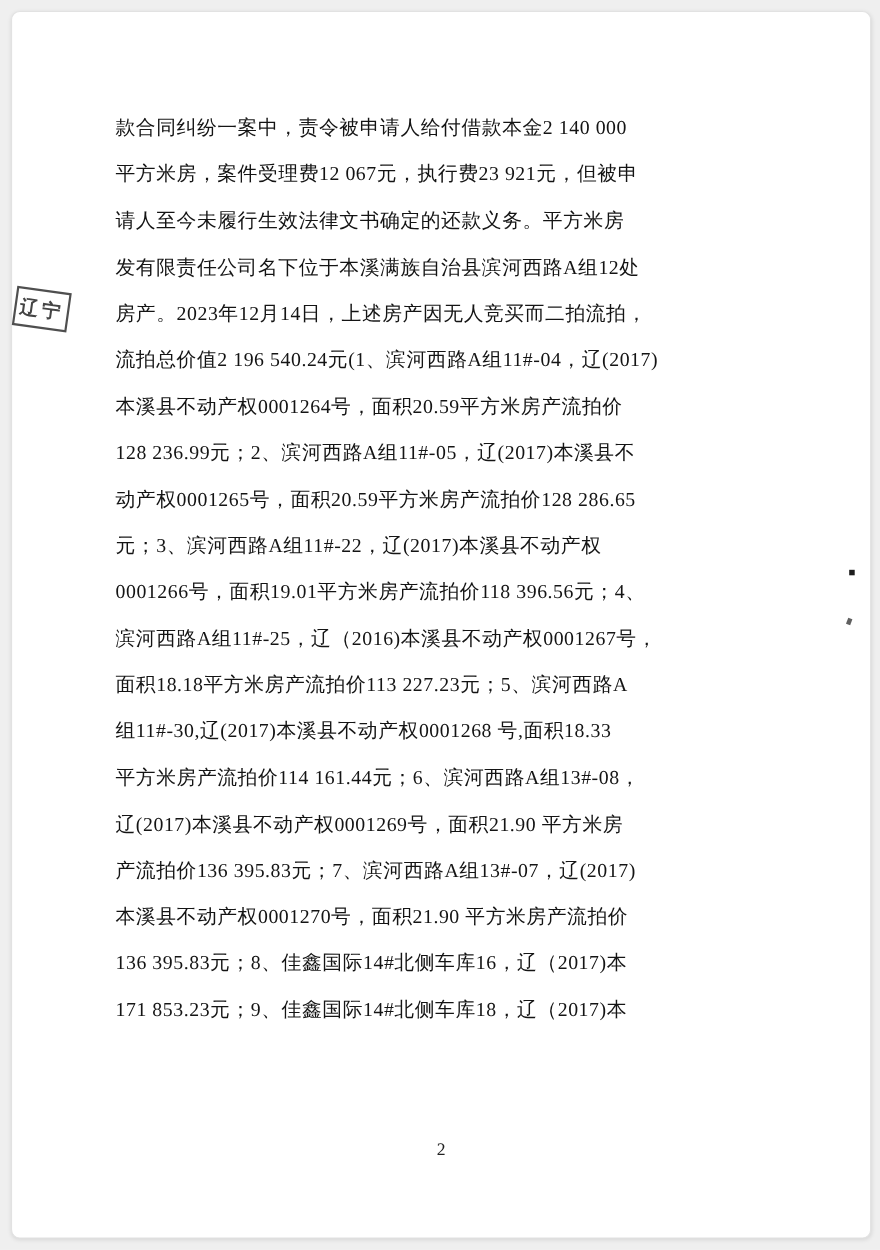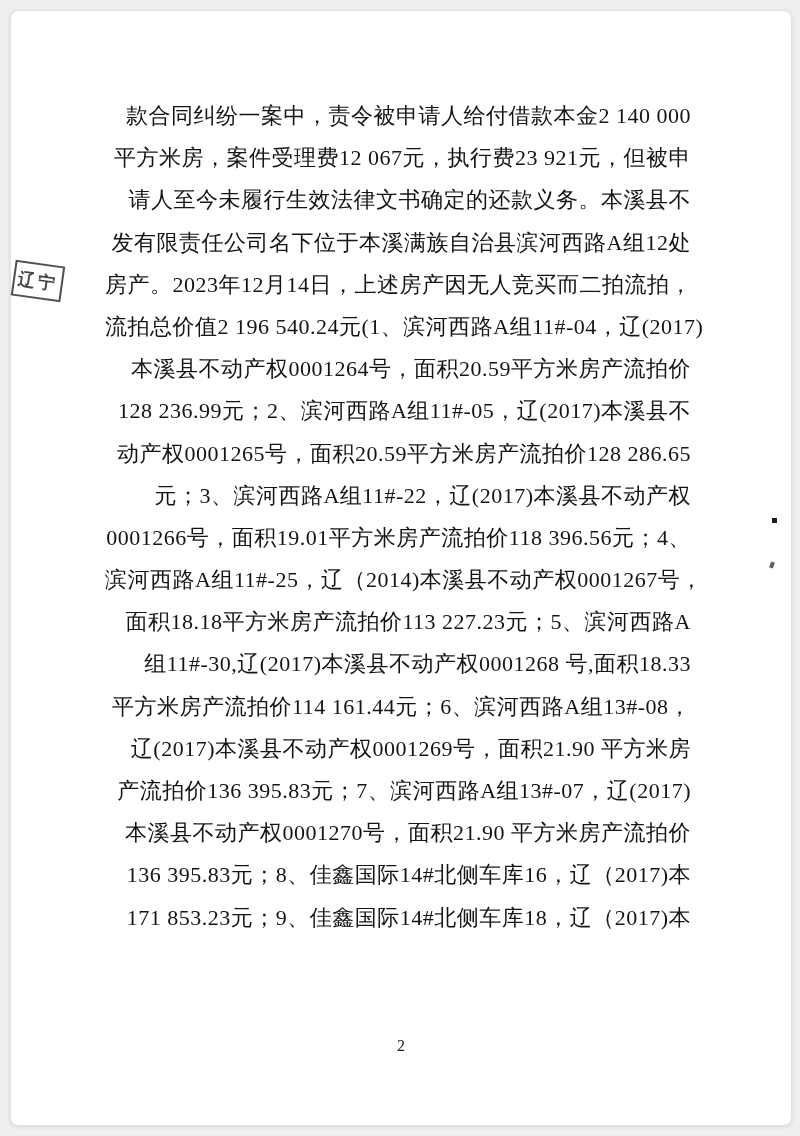--- a/index.html
+++ b/index.html
@@ -36,14 +36,13 @@
     width: 586px;
   }
   .line {
-    font-size: 22px;
+    font-size: 18px;
     line-height: 42.2px;
     height: 42.2px;
     color: #141414;
     letter-spacing: 0.5px;
     white-space: nowrap;
     overflow: visible;
-    text-align: right;
   }
   .stamp {
     position: absolute;

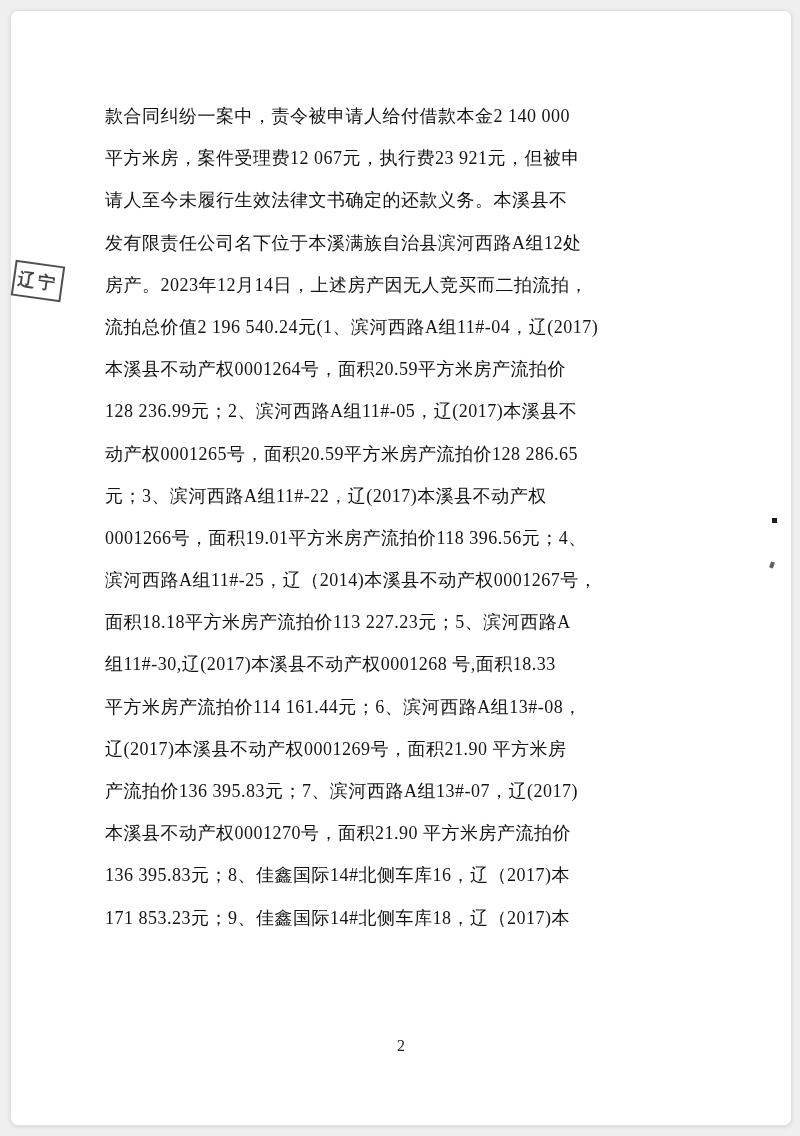--- a/index.html
+++ b/index.html
@@ -93,7 +93,7 @@
     <div class="textblock">
       <div class="line">款合同纠纷一案中，责令被申请人给付借款本金2 140 000</div>
       <div class="line">平方米房，案件受理费12 067元，执行费23 921元，但被申</div>
-      <div class="line">请人至今未履行生效法律文书确定的还款义务。本溪县不</div>
+      <div class="line">请人至今未履行生效法律文书确定的还款义务。平方米房</div>
       <div class="line">发有限责任公司名下位于本溪满族自治县滨河西路A组12处</div>
       <div class="line">房产。2023年12月14日，上述房产因无人竞买而二拍流拍，</div>
       <div class="line">流拍总价值2 196 540.24元(1、滨河西路A组11#-04，辽(2017)</div>

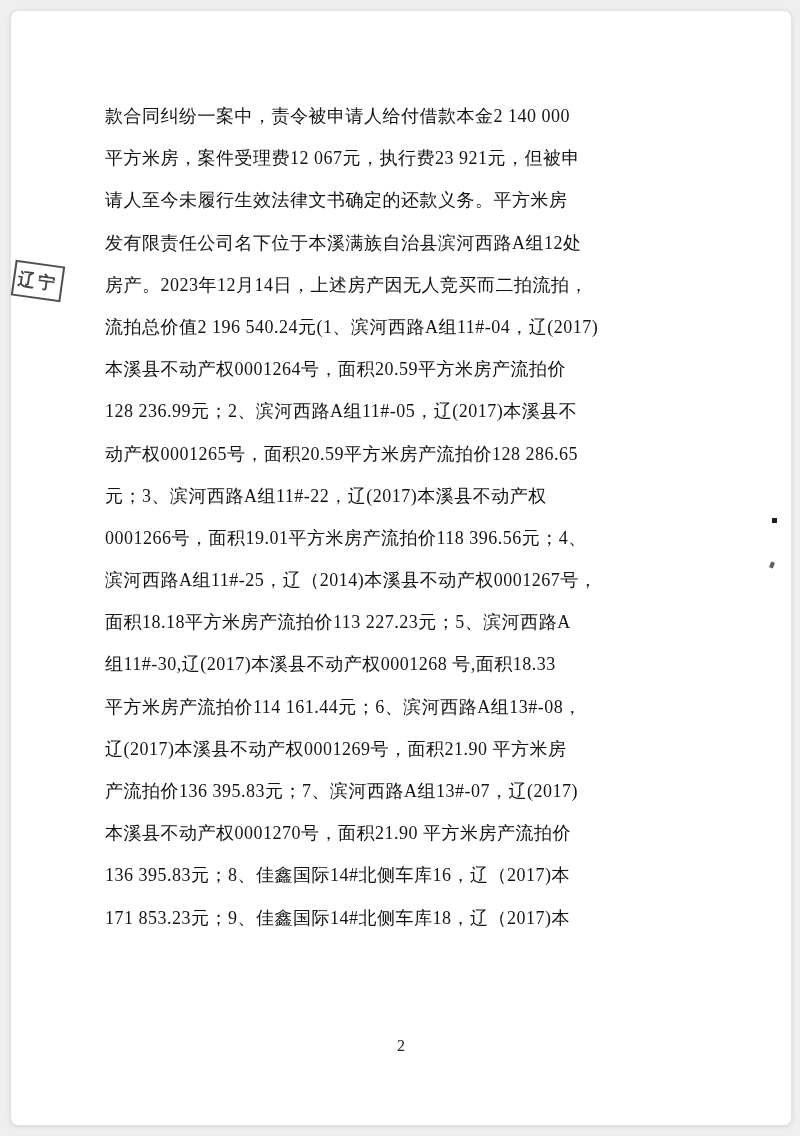--- a/index.html
+++ b/index.html
@@ -102,7 +102,7 @@
       <div class="line">动产权0001265号，面积20.59平方米房产流拍价128 286.65</div>
       <div class="line">元；3、滨河西路A组11#-22，辽(2017)本溪县不动产权</div>
       <div class="line">0001266号，面积19.01平方米房产流拍价118 396.56元；4、</div>
-      <div class="line">滨河西路A组11#-25，辽（2014)本溪县不动产权0001267号，</div>
+      <div class="line">滨河西路A组11#-25，辽（2016)本溪县不动产权0001267号，</div>
       <div class="line">面积18.18平方米房产流拍价113 227.23元；5、滨河西路A</div>
       <div class="line">组11#-30,辽(2017)本溪县不动产权0001268 号,面积18.33</div>
       <div class="line">平方米房产流拍价114 161.44元；6、滨河西路A组13#-08，</div>

